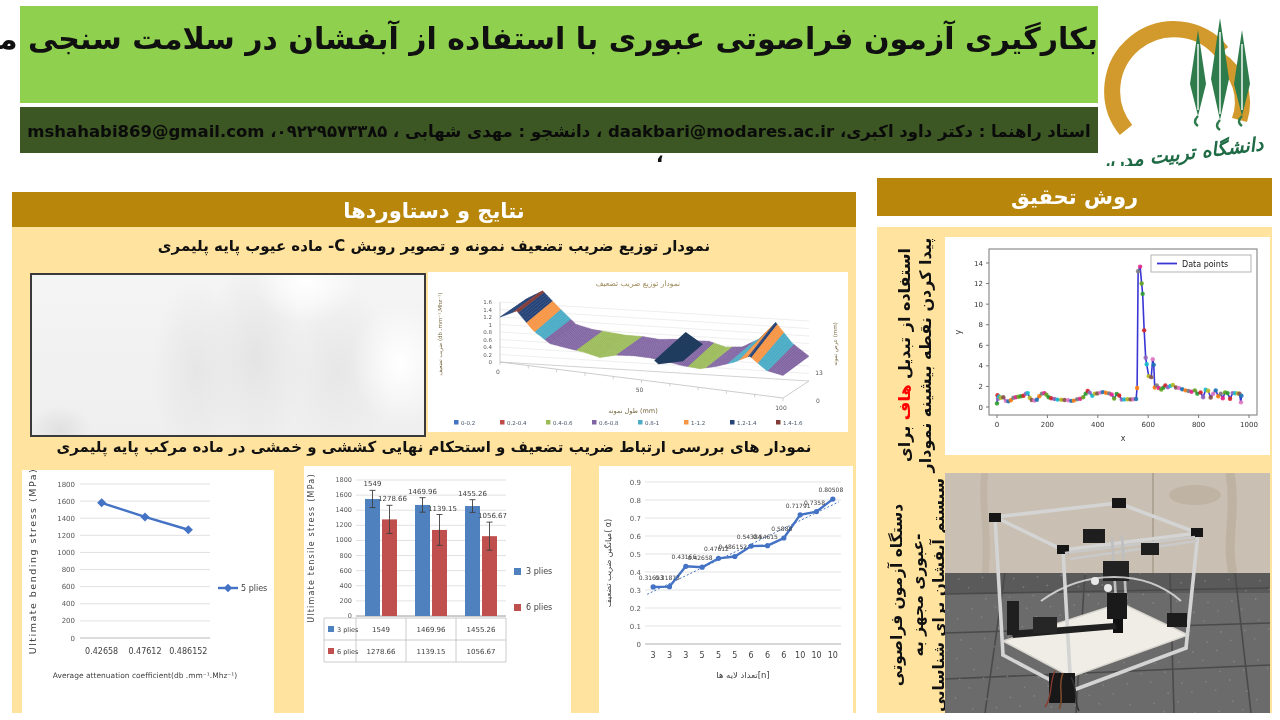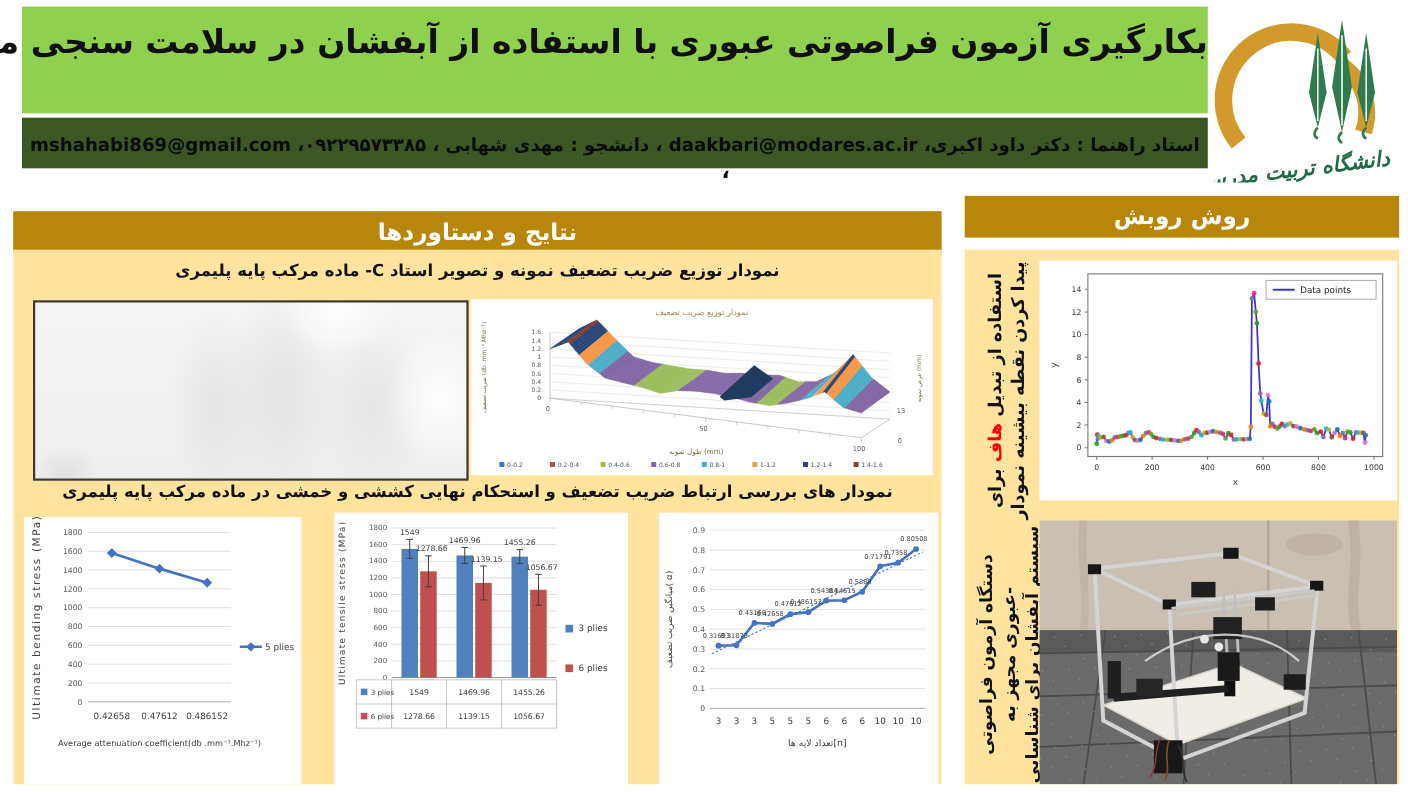--- a/index.html
+++ b/index.html
@@ -489,7 +489,7 @@
   </div>
 </div>
 
-<div class="abs sec-header hdr-right">روش روبش</div>
+<div class="abs sec-header hdr-right">روش تحقیق</div>
 <div class="abs panel panel-right">
 
   <div class="abs vcap vcapA">

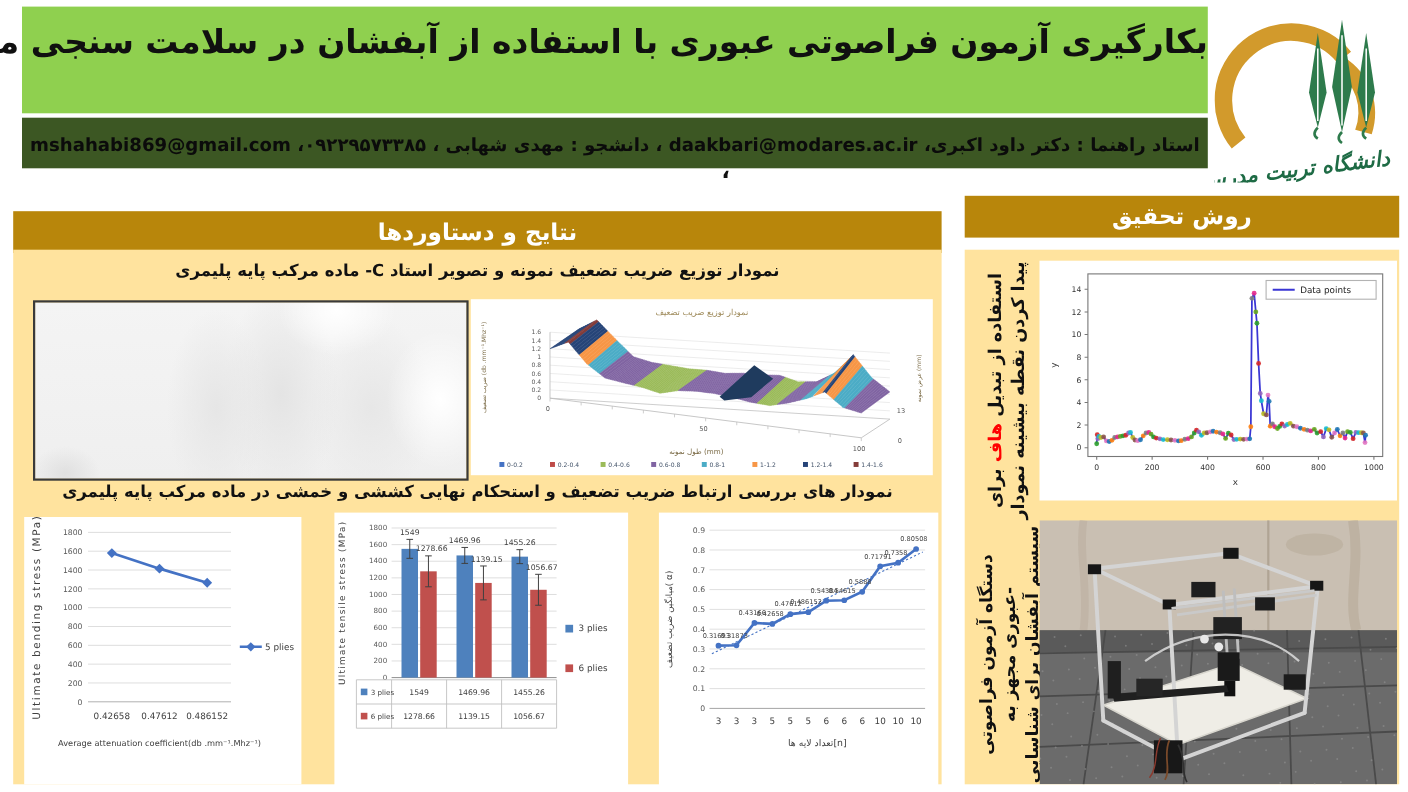--- a/index.html
+++ b/index.html
@@ -71,7 +71,7 @@
 
 <div class="abs sec-header hdr-left">نتایج و دستاوردها</div>
 <div class="abs panel panel-left">
-  <div class="abs caption cap1 rtl">نمودار توزیع ضریب تضعیف نمونه و تصویر استاد C- ماده مرکب پایه پلیمری</div>
+  <div class="abs caption cap1 rtl">نمودار توزیع ضریب تضعیف نمونه و تصویر روبش C- ماده عیوب پایه پلیمری</div>
 
   <div class="abs cscan"></div>
 

